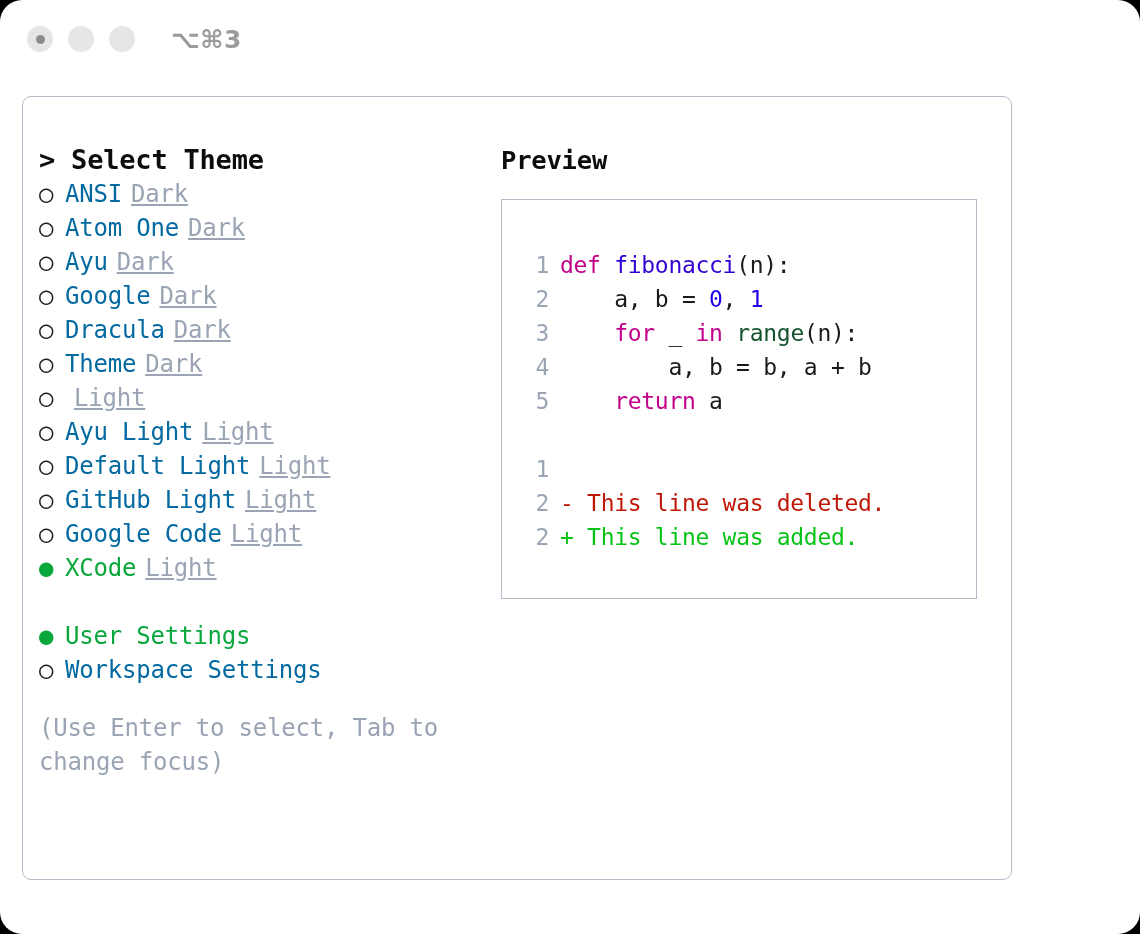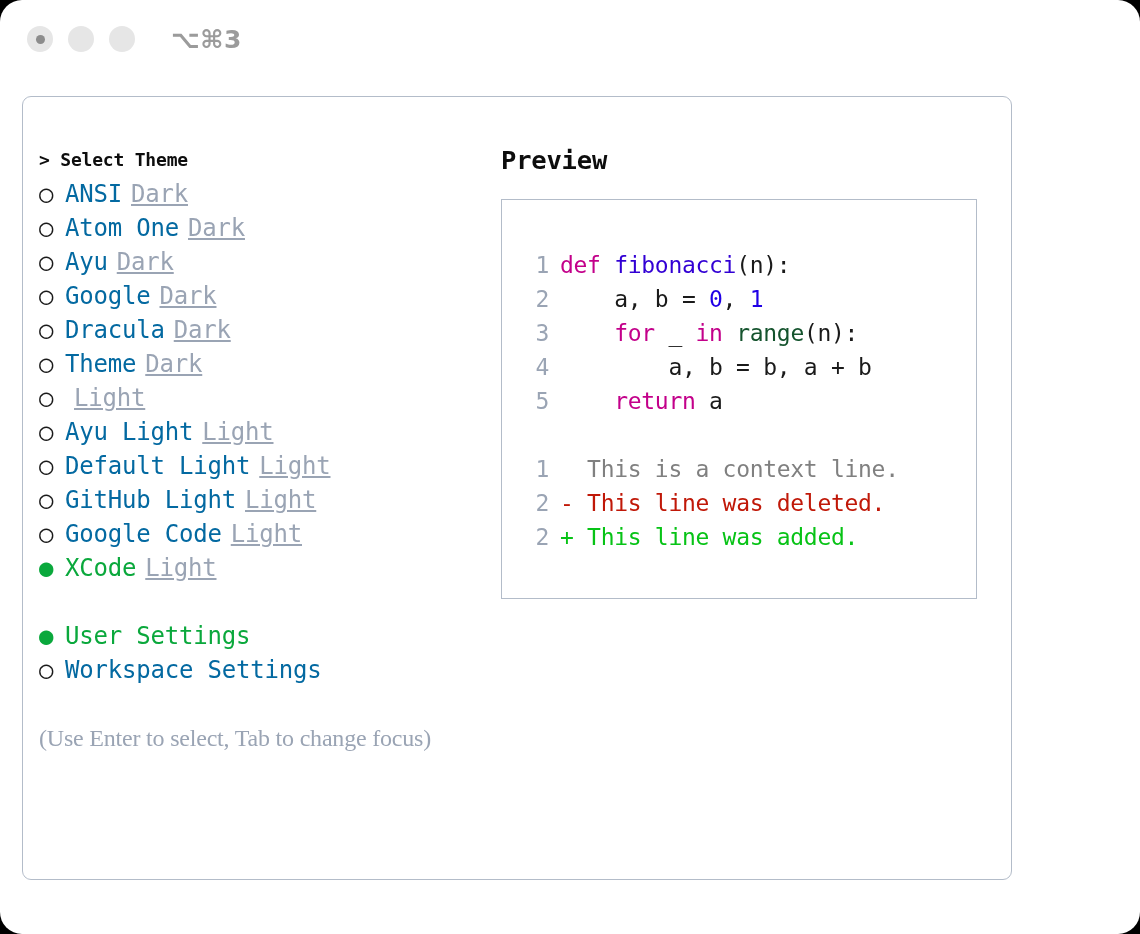--- a/index.html
+++ b/index.html
@@ -87,7 +87,7 @@
     width: 450px;
   }
   .header-line {
-    font-size: 18px;
+    font-size: 27px;
     font-weight: bold;
     color: #0d0d0d;
     letter-spacing: -0.2px;

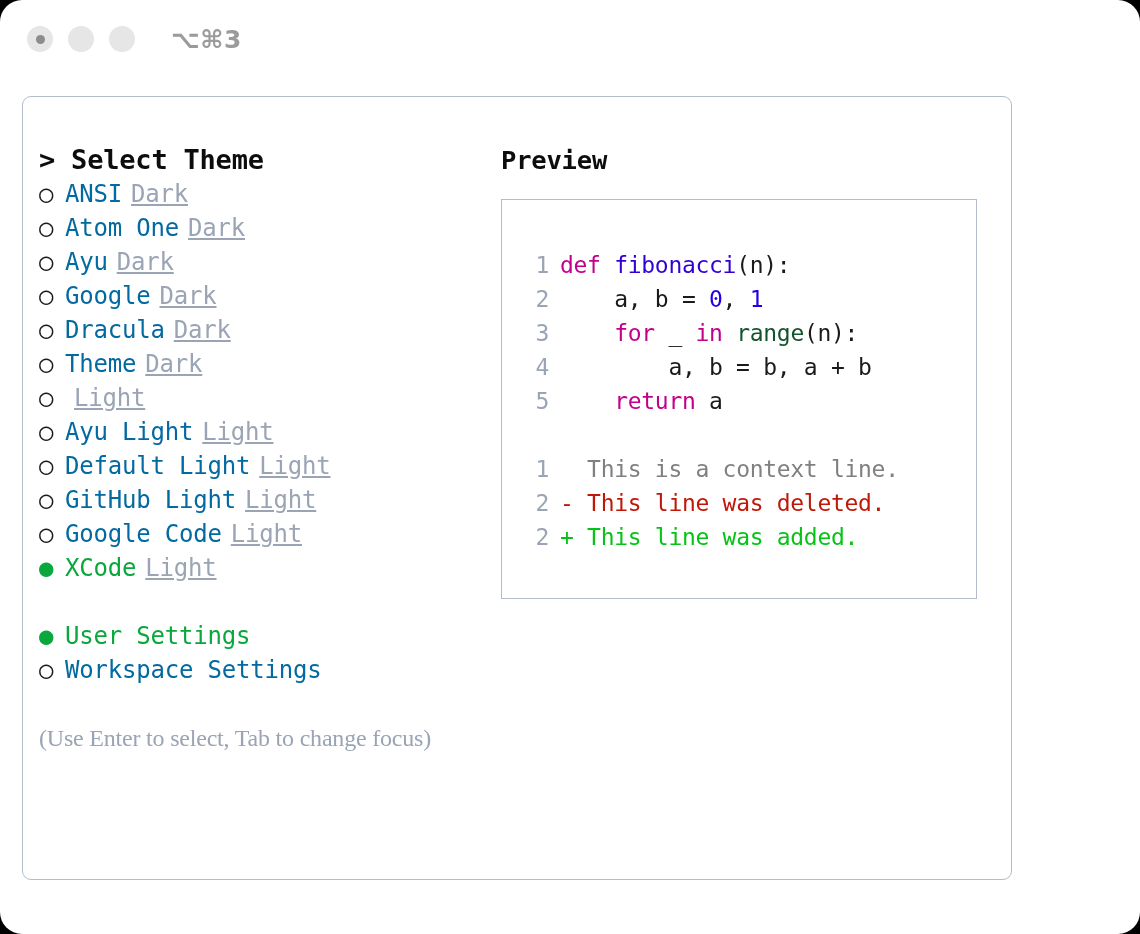--- a/index.html
+++ b/index.html
@@ -242,7 +242,7 @@
             </div>
           <div class="blank-line"></div>
           <div id="diff-block">
-              <div class="code-line"><span class="lineno">1</span><span class="diff-ctx"> </span><span class="diff-ctx"> This is a context line.</span></div>
+              <div class="code-line"><span class="lineno">1</span><span class="diff-ctx"> </span></div>
               <div class="code-line"><span class="lineno">2</span><span class="diff-del">-</span><span class="diff-del"> This line was deleted.</span></div>
               <div class="code-line"><span class="lineno">2</span><span class="diff-add">+</span><span class="diff-add"> This line was added.</span></div>
             </div>

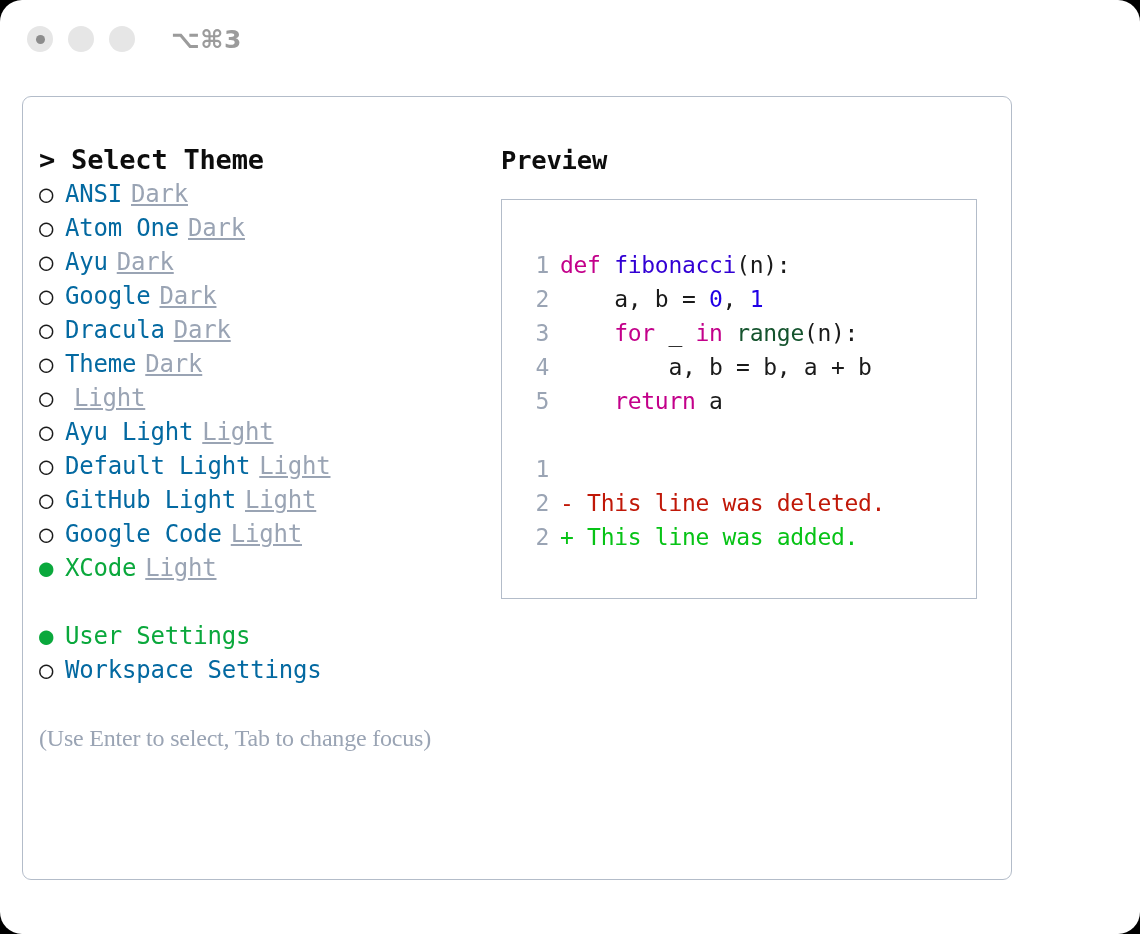--- a/index.html
+++ b/index.html
@@ -126,13 +126,12 @@
   }
   .spacer-sm { height: 34px; }
   .hint {
-    margin-top: 34px;
+    margin-top: 24px;
     color: #9aa4b4;
     font-size: 24px;
     line-height: 34px;
     width: 400px;
     letter-spacing: -0.2px;
-    font-family: Liberation Serif, serif;
   }
 
   

